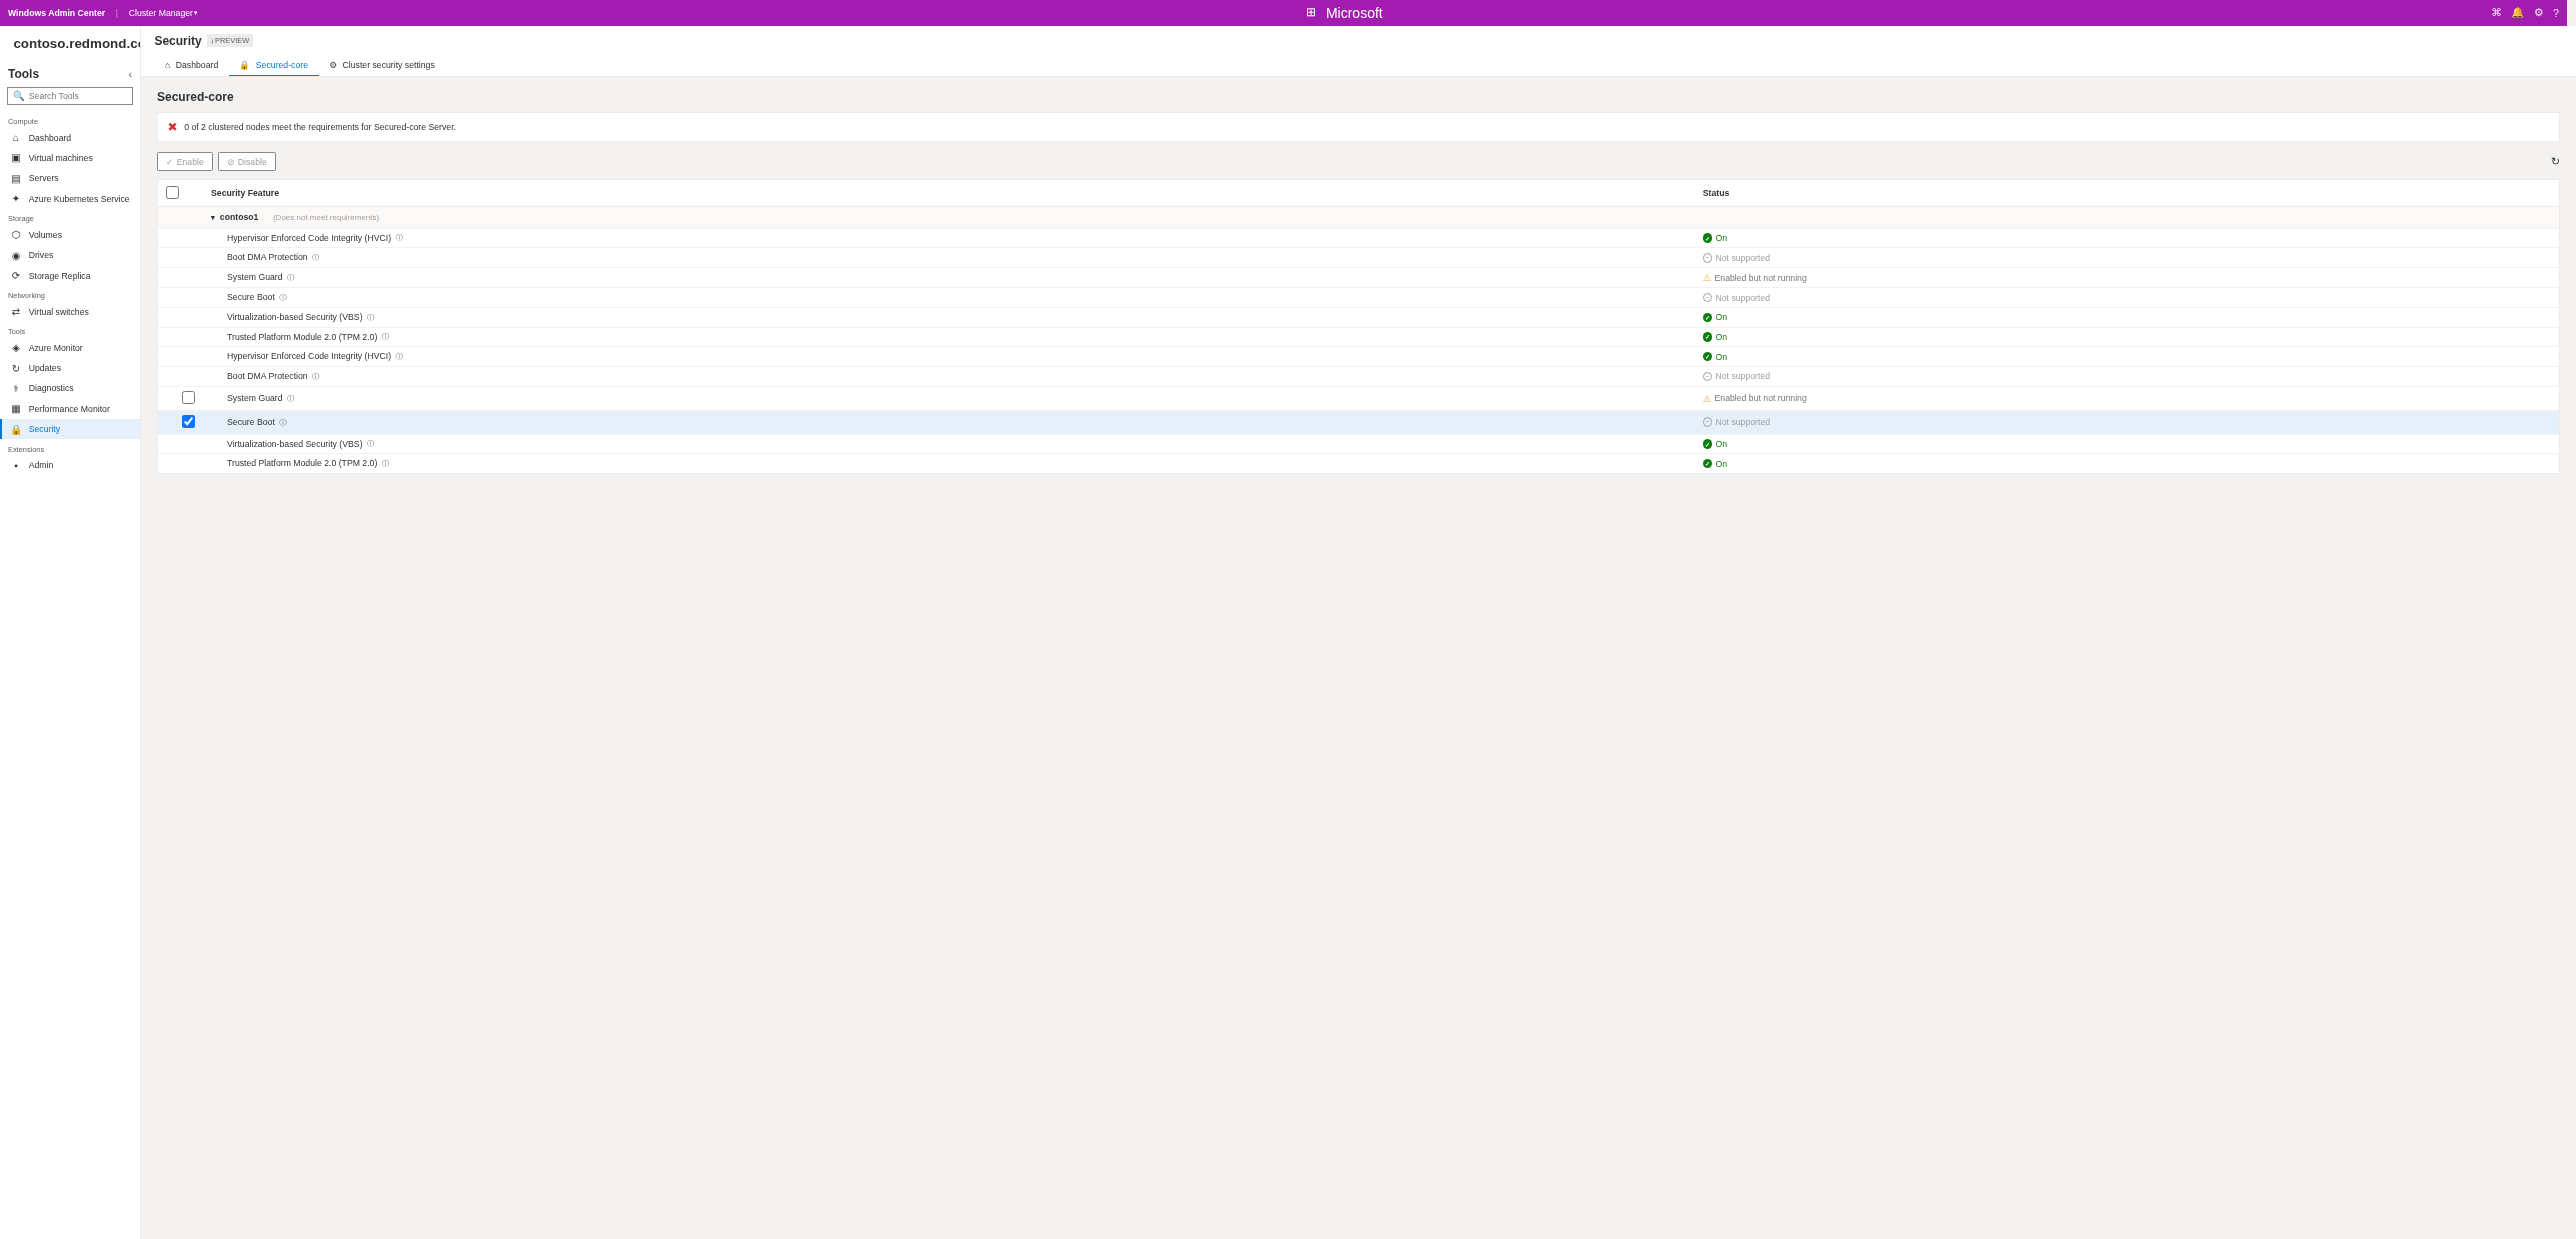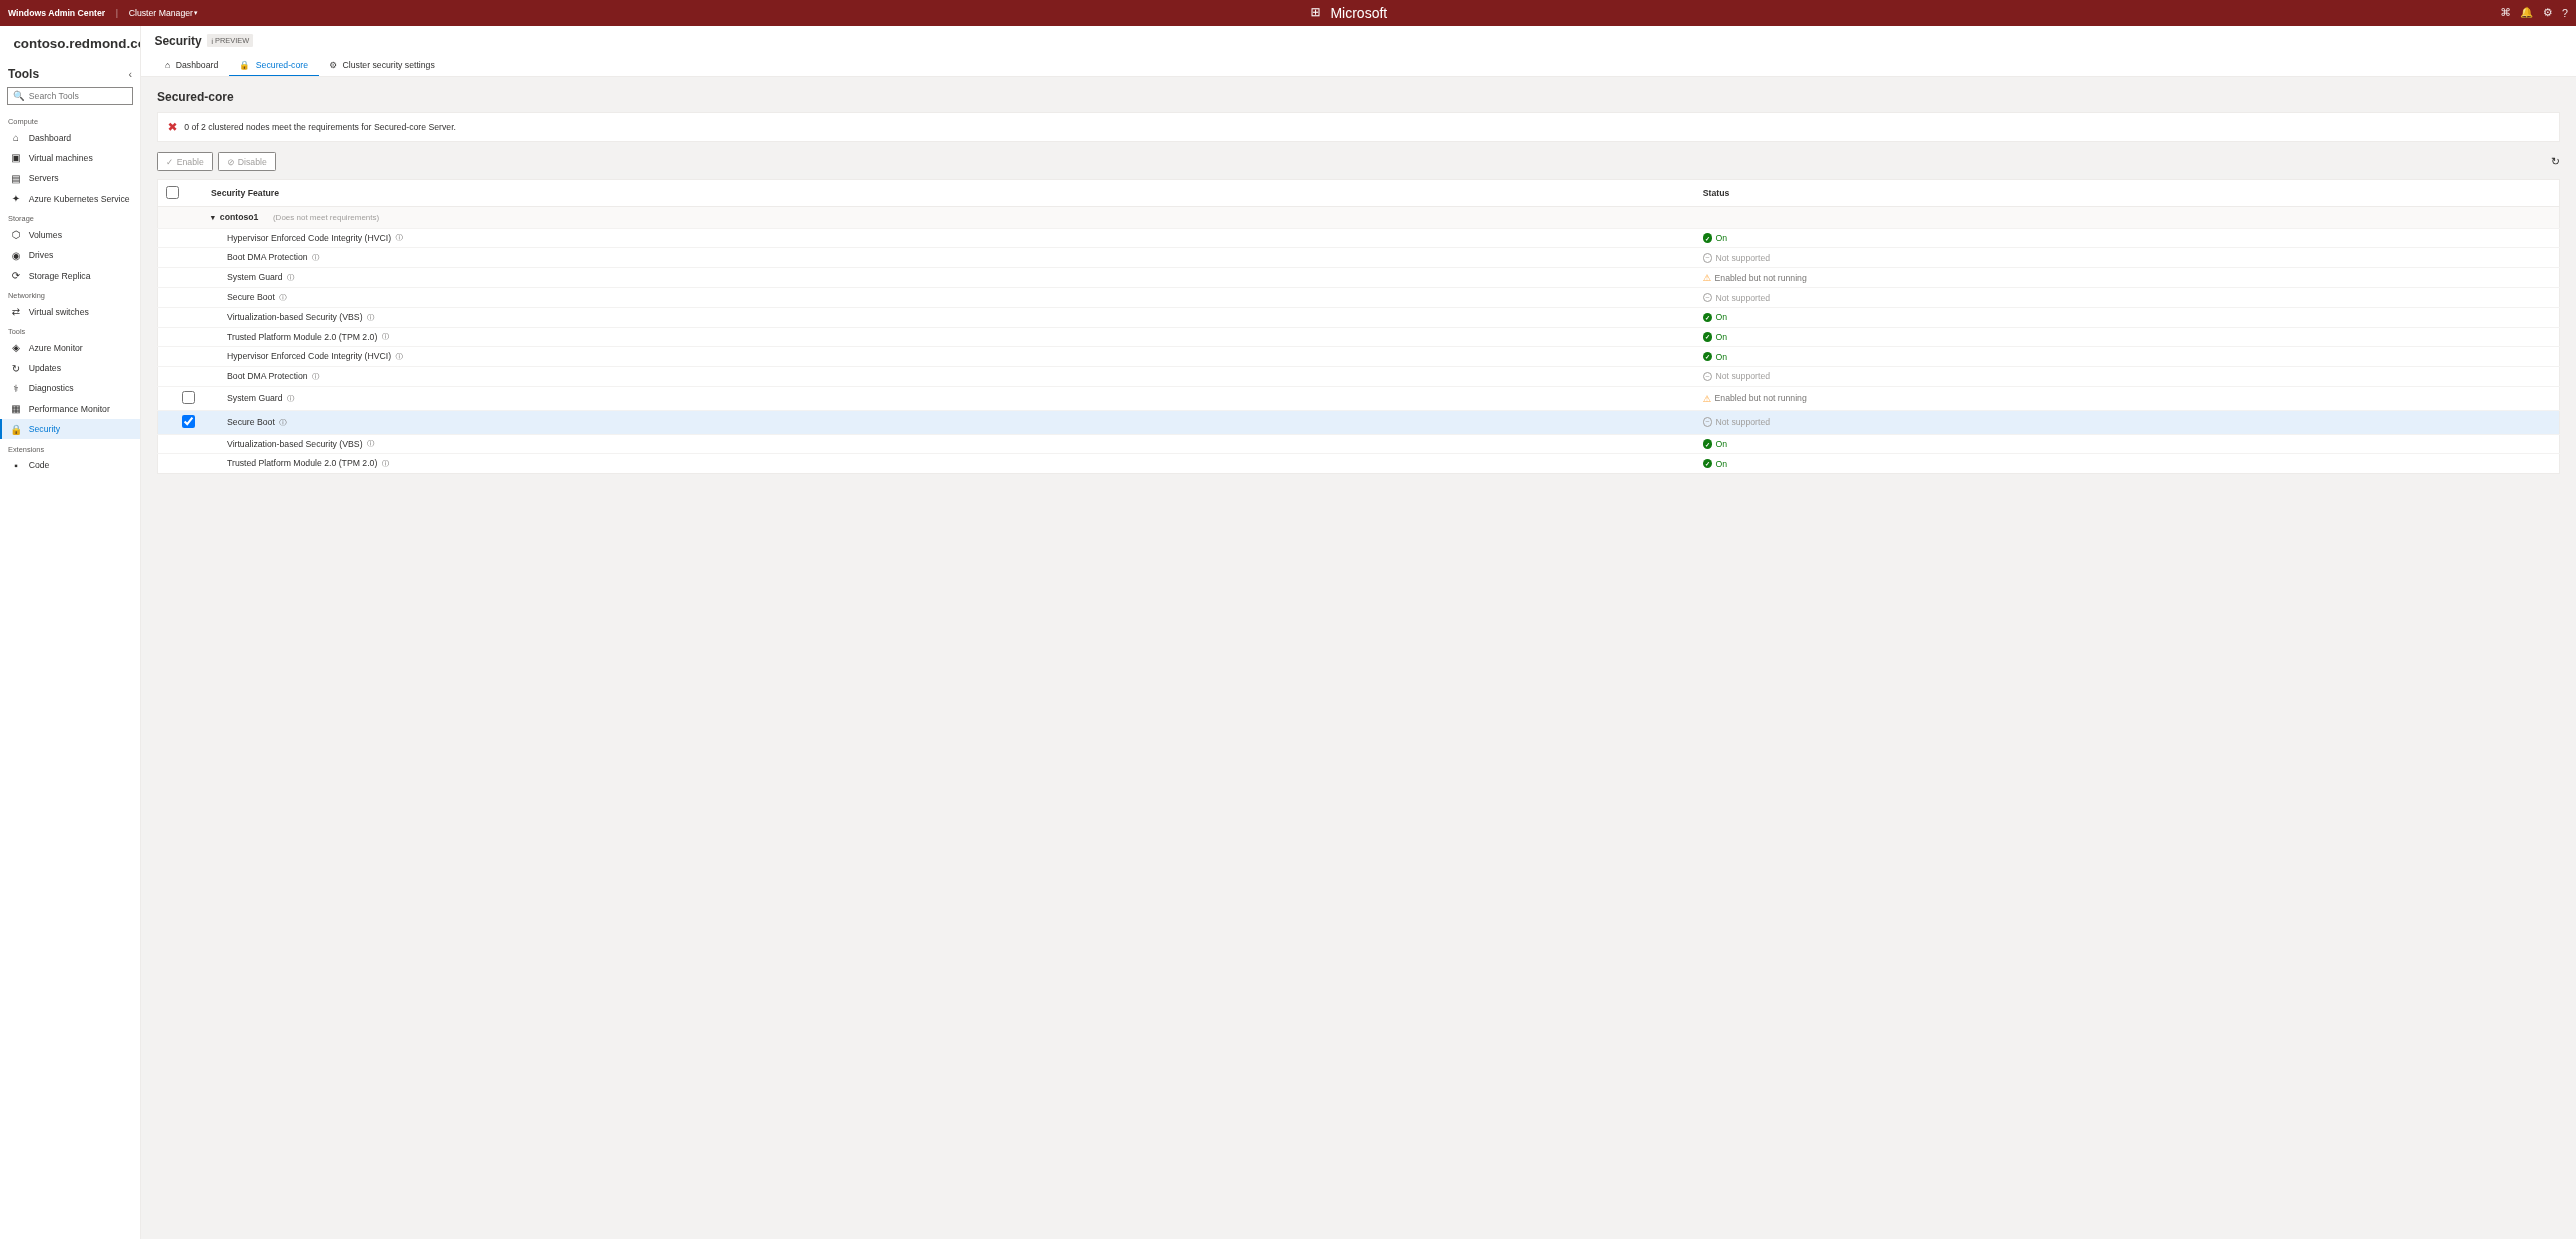--- a/index.html
+++ b/index.html
@@ -7,7 +7,7 @@
 
     
     .topbar {
-      background: #7f1d1d;
+      background: #a21caf;
       color: white;
       height: 25.5px;
       display: flex;
@@ -15,7 +15,7 @@
       padding: 0 8px;
       gap: 8px;
       position: fixed;
-      top: 0; left: 0; right: 0;
+      top: 0; left: 0; right: 9px;
       z-index: 100;
     }
     .topbar-brand { font-size: 8.7px; font-weight: 600; white-space: nowrap; }

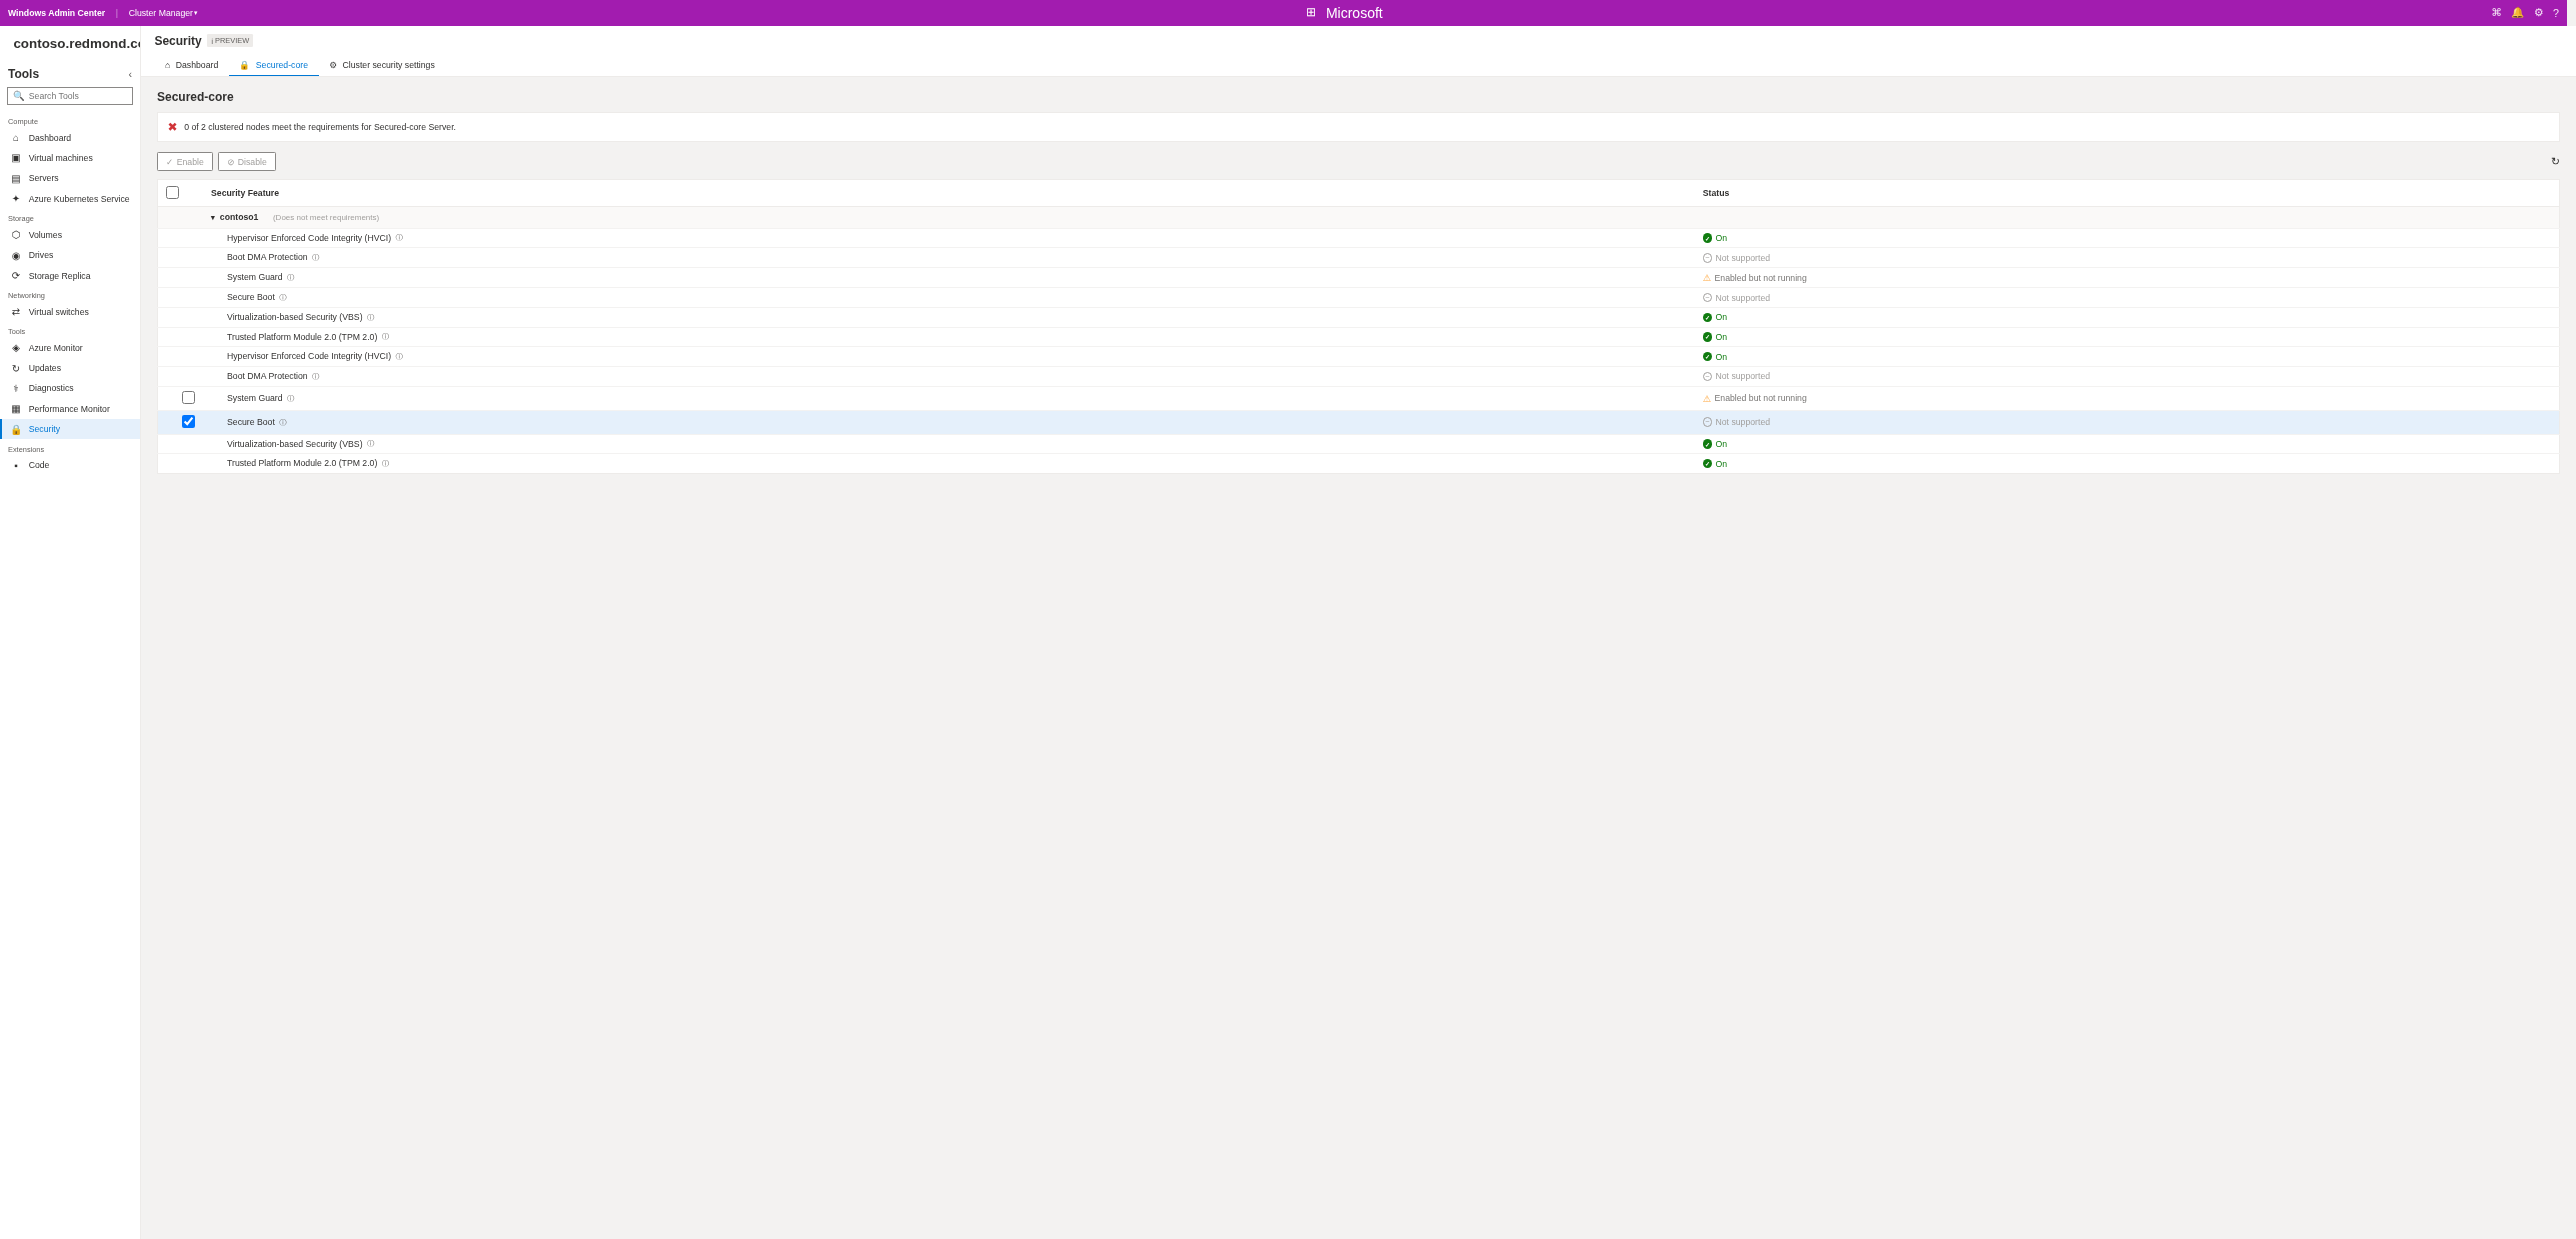--- a/index.html
+++ b/index.html
@@ -304,7 +304,7 @@
     <div class="sidebar-section-label">Extensions</div>
     <div class="sidebar-item">
       <span class="sidebar-item-icon">▪</span>
-      <span>Code</span>
+      <span>Admin</span>
     </div>
   </div>
 

